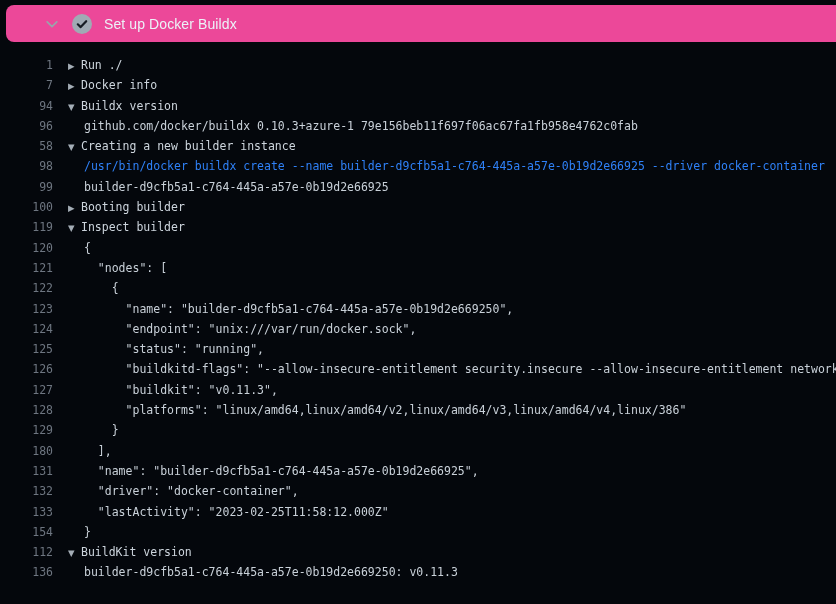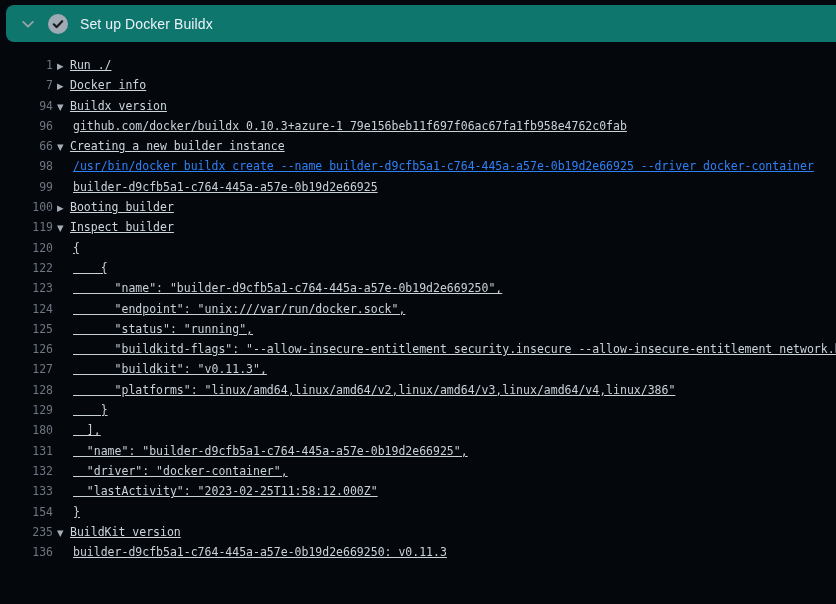--- a/index.html
+++ b/index.html
@@ -24,11 +24,12 @@
     top: 5px;
     right: 0;
     height: 37px;
-    background: #0f766e;
+    background: #ec4899;
     border-radius: 8px 0 0 8px;
     display: flex;
     align-items: center;
     cursor: pointer;
+    padding-left: 24px;
   }
   .chev {
     margin-left: 15px;

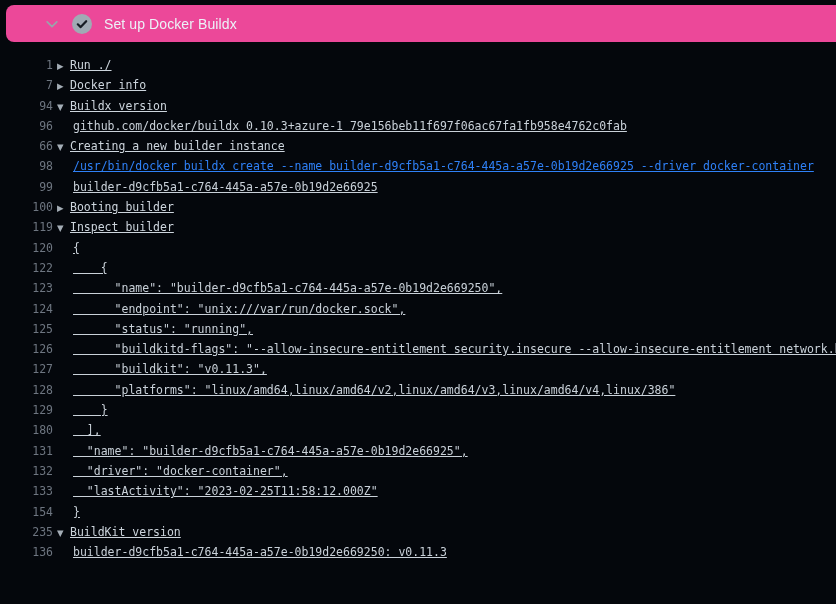--- a/index.html
+++ b/index.html
@@ -76,10 +76,9 @@
     cursor: pointer;
   }
   .content {
-    margin-left: 4px;
+    margin-left: 15px;
     color: #c9d1d9;
     flex: none;
-    text-decoration: underline;
   }
   .row.group { cursor: pointer; }
   .row.group .content { color: #cdd5dd; }

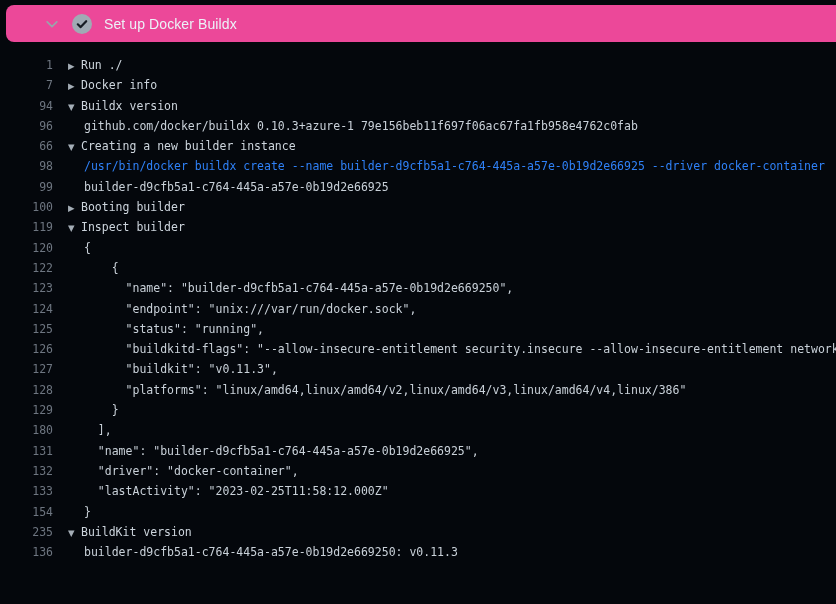--- a/index.html
+++ b/index.html
@@ -135,7 +135,7 @@
   </div>
 
   <div class="row group">
-    <span class="num">66</span>
+    <span class="num">58</span>
     <span class="content"><span class="arrow">▼</span><span>Creating a new builder instance</span></span>
   </div>
 

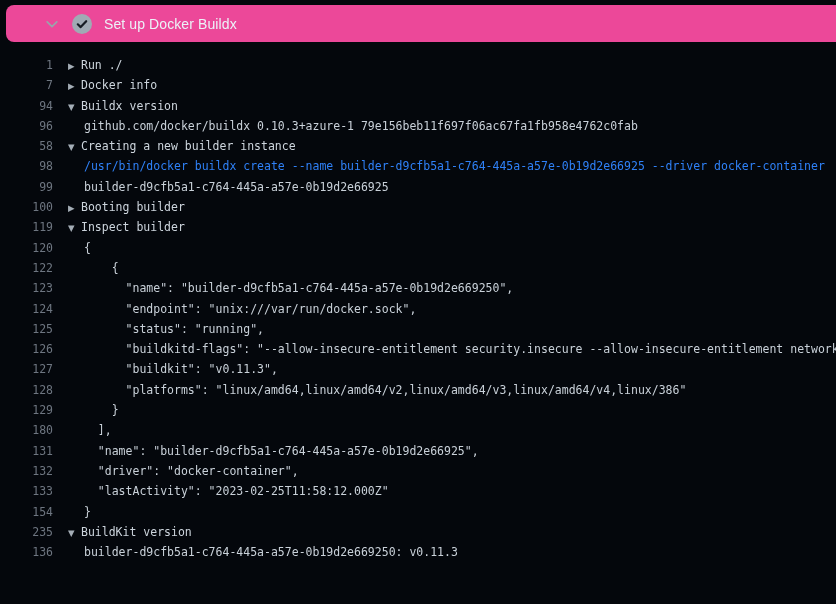--- a/index.html
+++ b/index.html
@@ -164,6 +164,10 @@
     <span class="content">{</span>
   </div>
 
+  <div class="row output">
+    <span class="num">121</span>
+    <span class="content">  "nodes": [</span>
+  </div>
 
   <div class="row output">
     <span class="num">122</span>

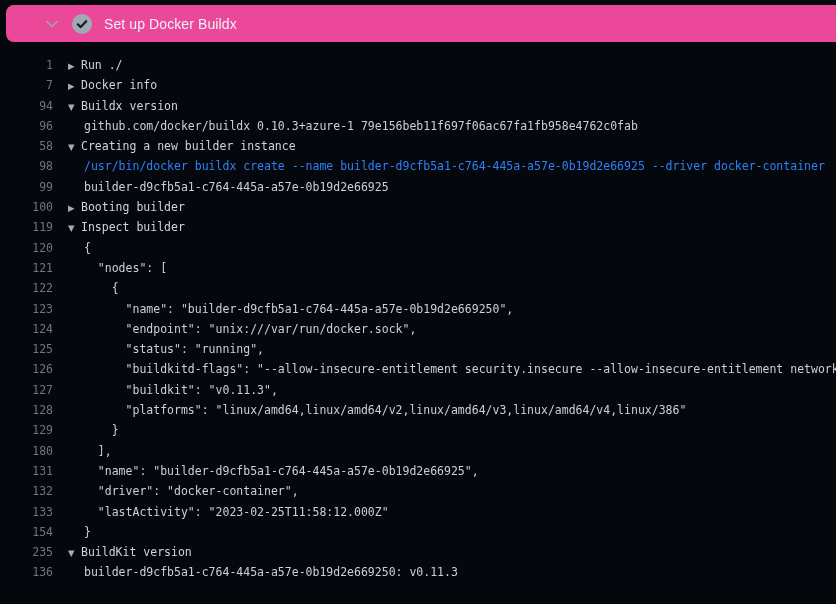--- a/index.html
+++ b/index.html
@@ -235,7 +235,7 @@
   </div>
 
   <div class="row group">
-    <span class="num">235</span>
+    <span class="num">112</span>
     <span class="content"><span class="arrow">▼</span><span>BuildKit version</span></span>
   </div>
 

